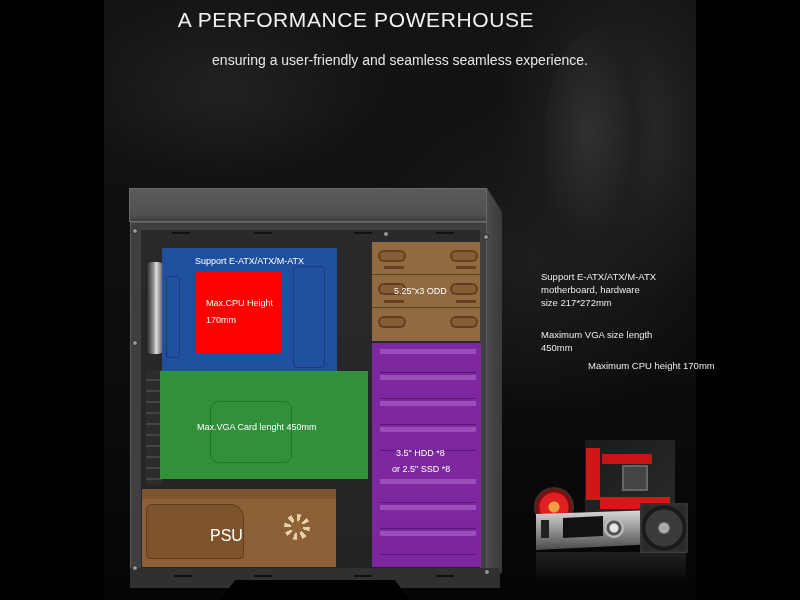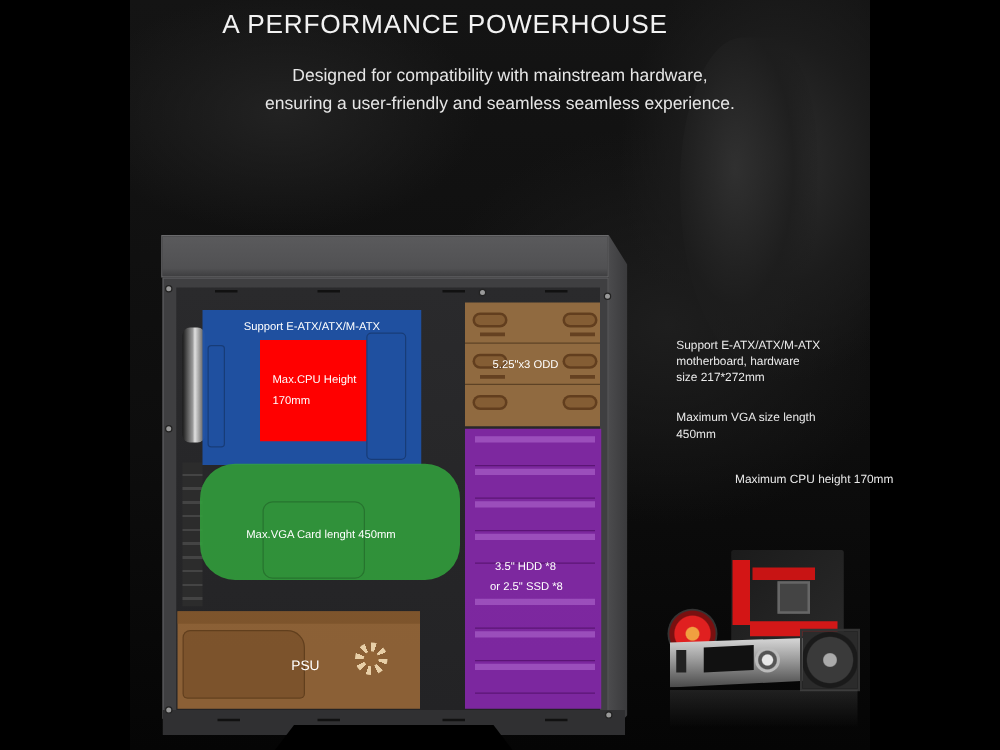--- a/index.html
+++ b/index.html
@@ -204,7 +204,6 @@
 
 <h1 class="headline">A PERFORMANCE POWERHOUSE</h1>
 <div class="subline">
-  <div>Designed for compatibility with mainstream hardware,</div>
   <div>ensuring a user-friendly and seamless seamless experience.</div>
 </div>
 

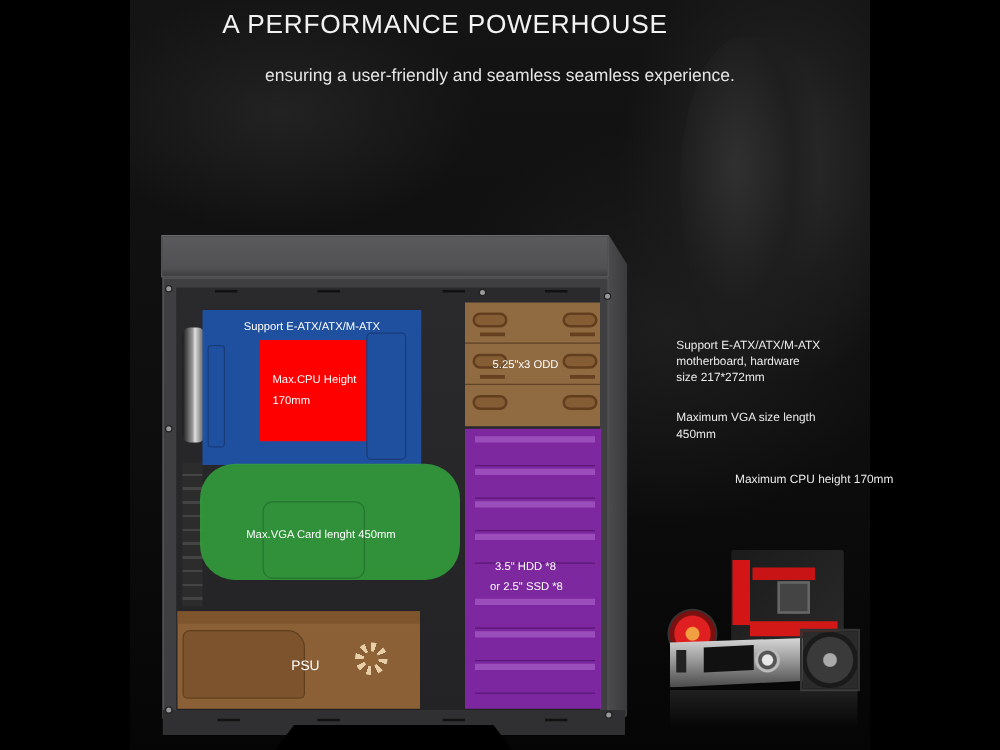--- a/index.html
+++ b/index.html
@@ -95,7 +95,7 @@
     border: 1px solid rgba(0,0,0,.25); border-radius: 4px;
   }
   .cpu {
-    left: 208px; top: 272px; width: 85px; height: 81px;
+    left: 196px; top: 272px; width: 85px; height: 81px;
     background: #ff0000; z-index: 6;
   }
   .vga {

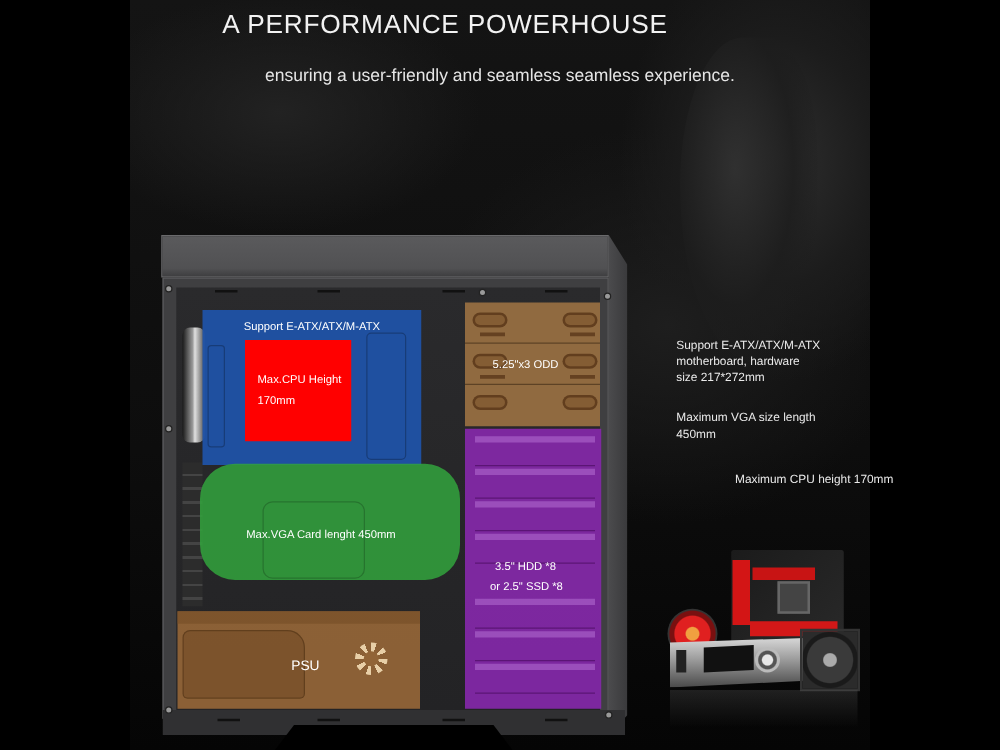--- a/index.html
+++ b/index.html
@@ -292,7 +292,7 @@
   <span>Maximum VGA size length</span>
   <span>450mm</span>
 </div>
-<div class="spec" style="top:377px;padding-left:47px;">
+<div class="spec" style="top:359px;padding-left:47px;">
   <span>Maximum CPU height 170mm</span>
 </div>
 

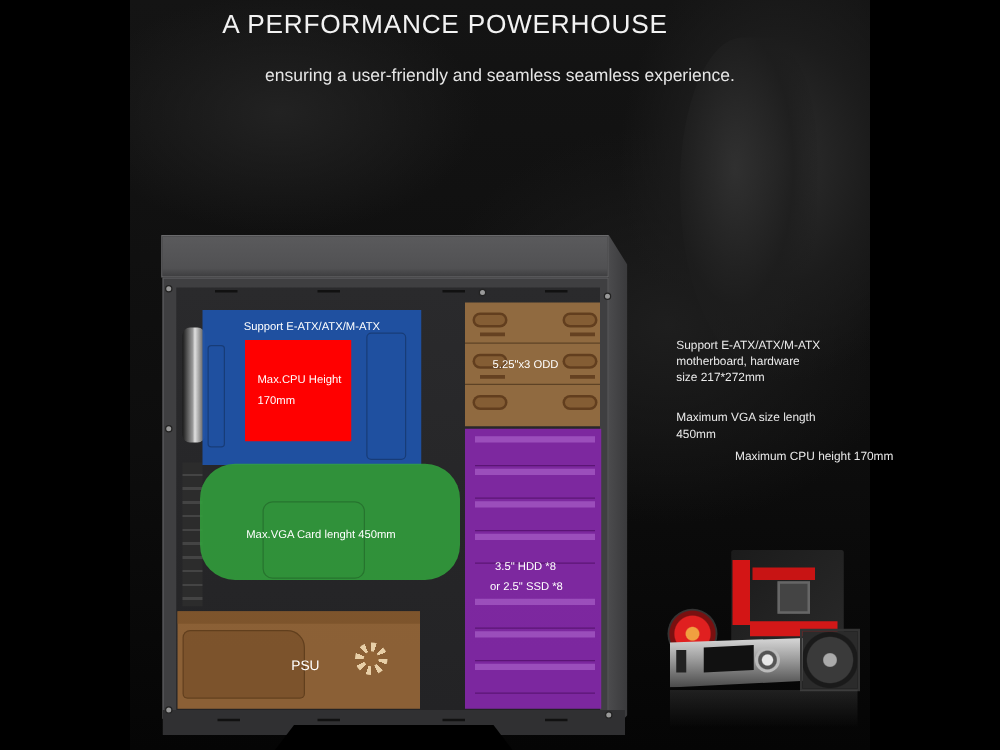--- a/index.html
+++ b/index.html
@@ -99,8 +99,8 @@
     background: #ff0000; z-index: 6;
   }
   .vga {
-    left: 160px; top: 371px; width: 208px; height: 93px;
-    background: rgba(50, 160, 60, 0.88); z-index: 6; border-radius: 28px;
+    left: 160px; top: 371px; width: 208px; height: 108px;
+    background: rgba(50, 160, 60, 0.88); z-index: 6;
   }
   .vga::before {
     content: ""; position: absolute; left: 50px; top: 30px; width: 80px; height: 60px;

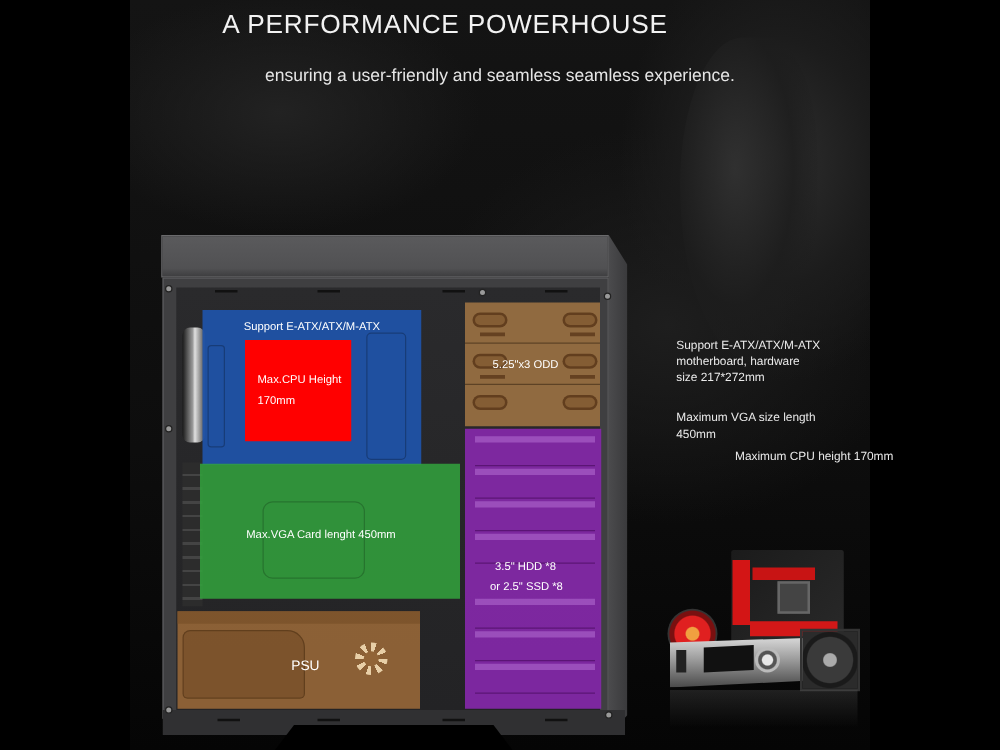--- a/index.html
+++ b/index.html
@@ -278,7 +278,7 @@
 
   <div class="zone psu">
     <div class="psu-plate"></div>
-    <span class="zone-label" style="left:68px;top:38px;font-size:11px;margin-left:23px;">PSU</span>
+    <span class="zone-label" style="left:68px;top:38px;font-size:16px;">PSU</span>
     <div class="psu-logo"></div>
   </div>
 </div>

